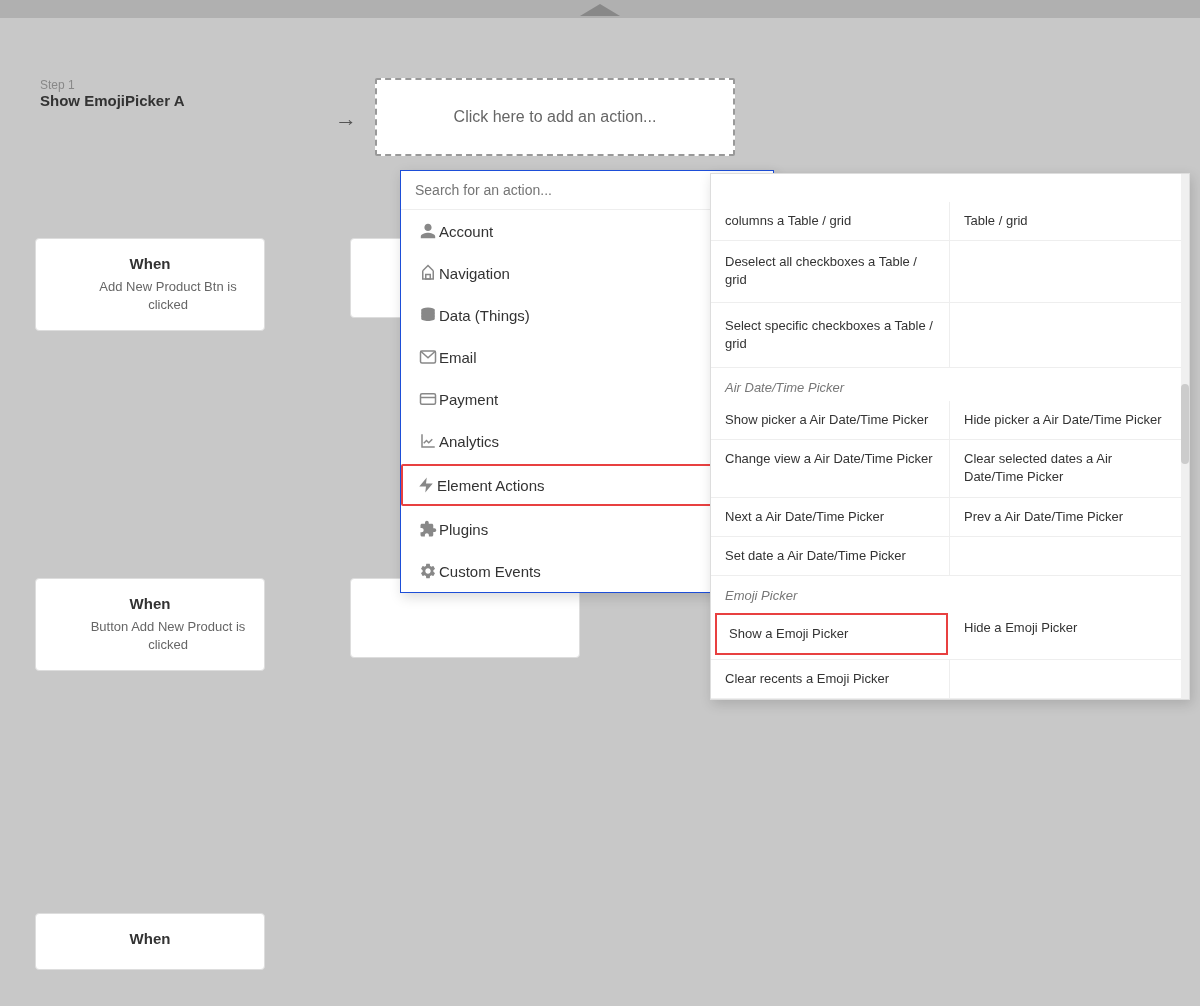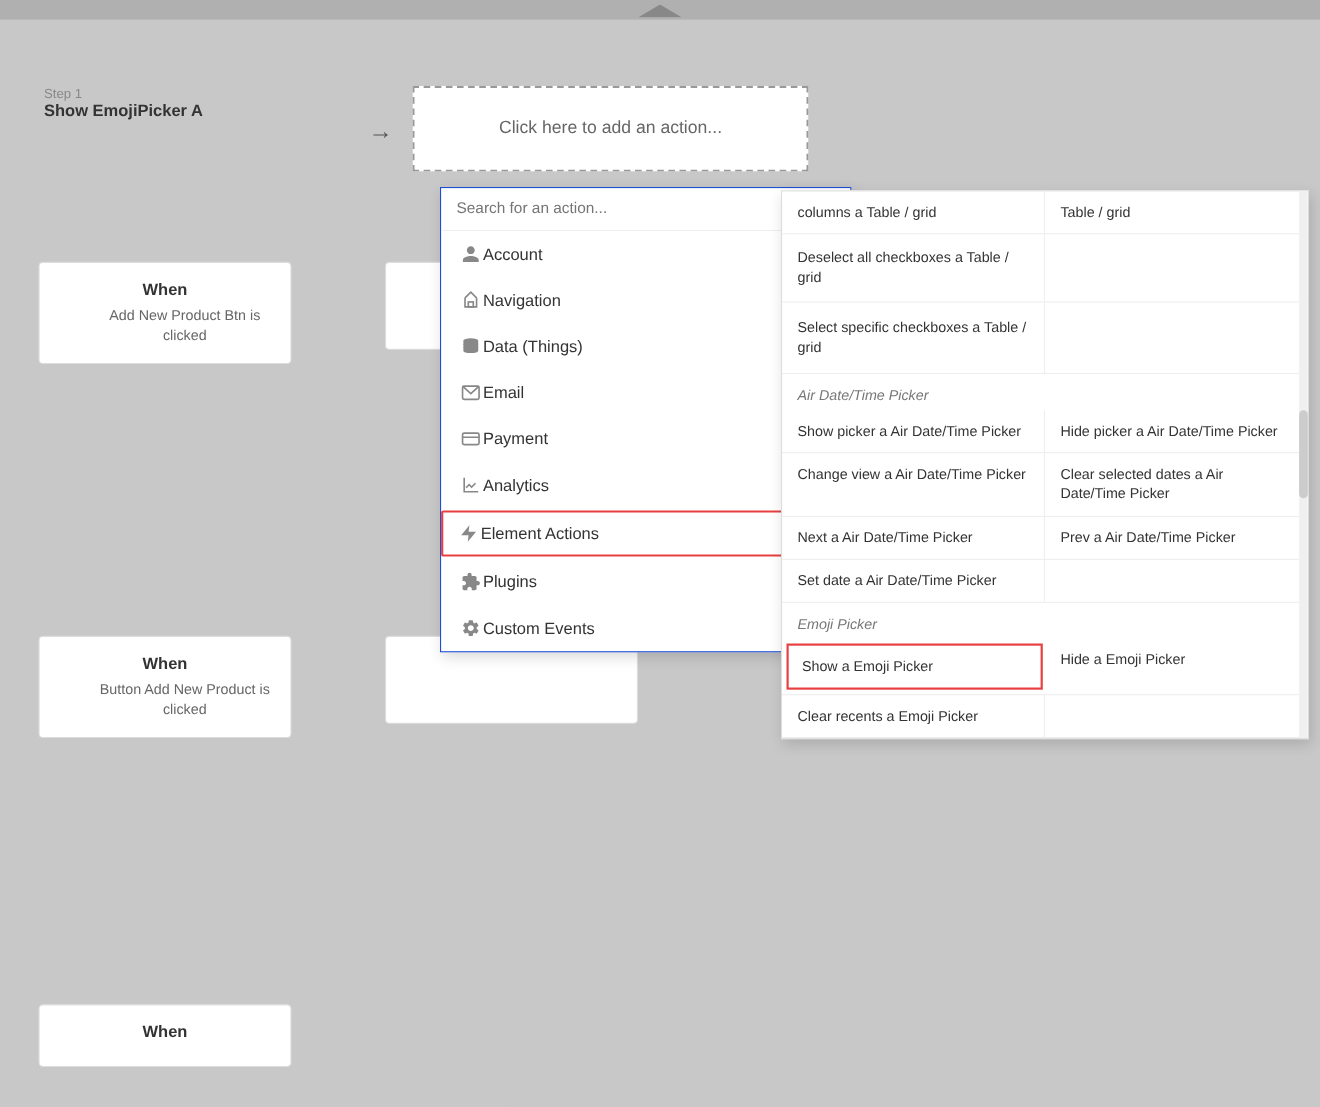--- a/index.html
+++ b/index.html
@@ -190,6 +190,7 @@
       padding: 0;
       overflow-y: auto;
       max-height: 820px;
+      margin-top: 28px;
     }
 
     .section-header {

